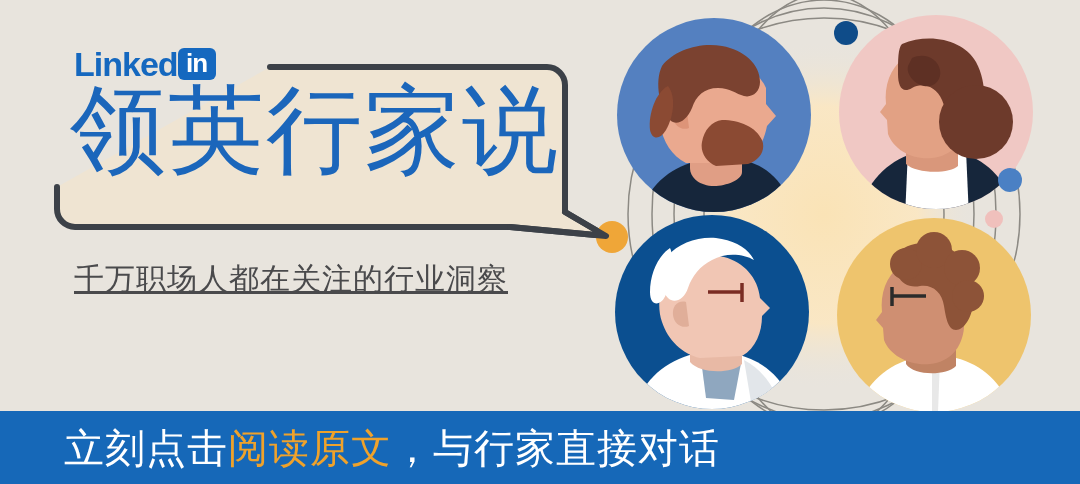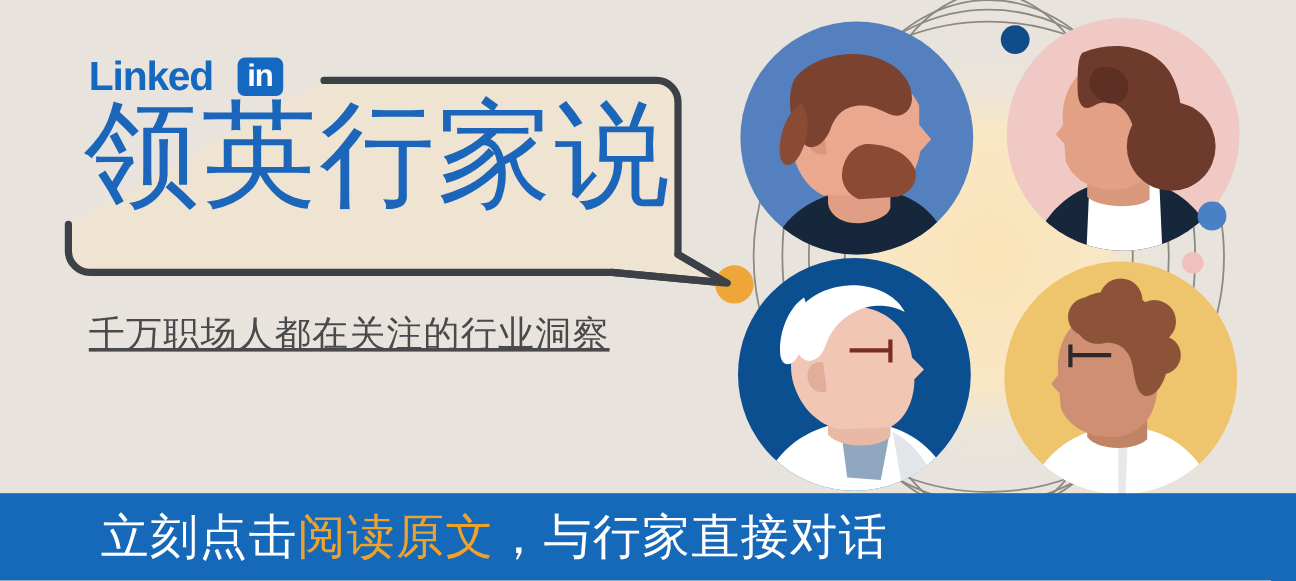--- a/index.html
+++ b/index.html
@@ -17,7 +17,7 @@
   
   .li-logo{
     position:absolute;left:74px;top:45px;
-    display:flex;align-items:center;gap:20px;
+    display:flex;align-items:center;gap:0;
     height:38px;
   }
   .li-word{

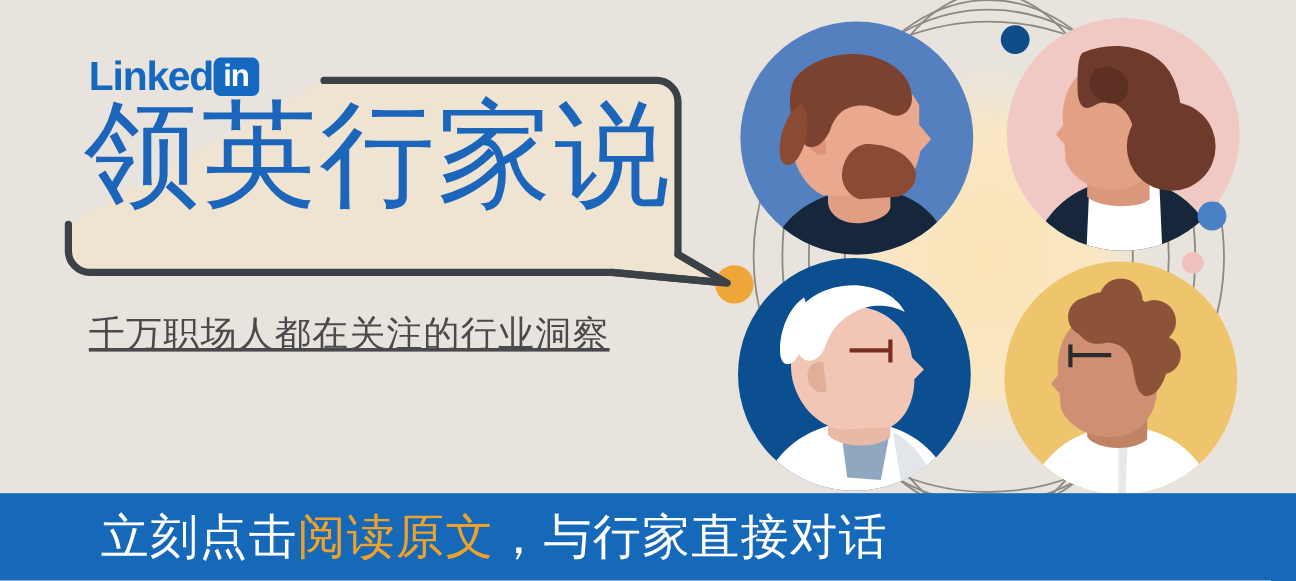--- a/index.html
+++ b/index.html
@@ -56,7 +56,7 @@
     display:flex;align-items:center;
   }
   .banner-text{
-    margin-left:84px;font-size:40px;line-height:1;color:#ffffff;
+    margin-left:64px;font-size:40px;line-height:1;color:#ffffff;
     letter-spacing:1px;white-space:nowrap;
     font-family:"Liberation Sans","DejaVu Sans",sans-serif;
   }

